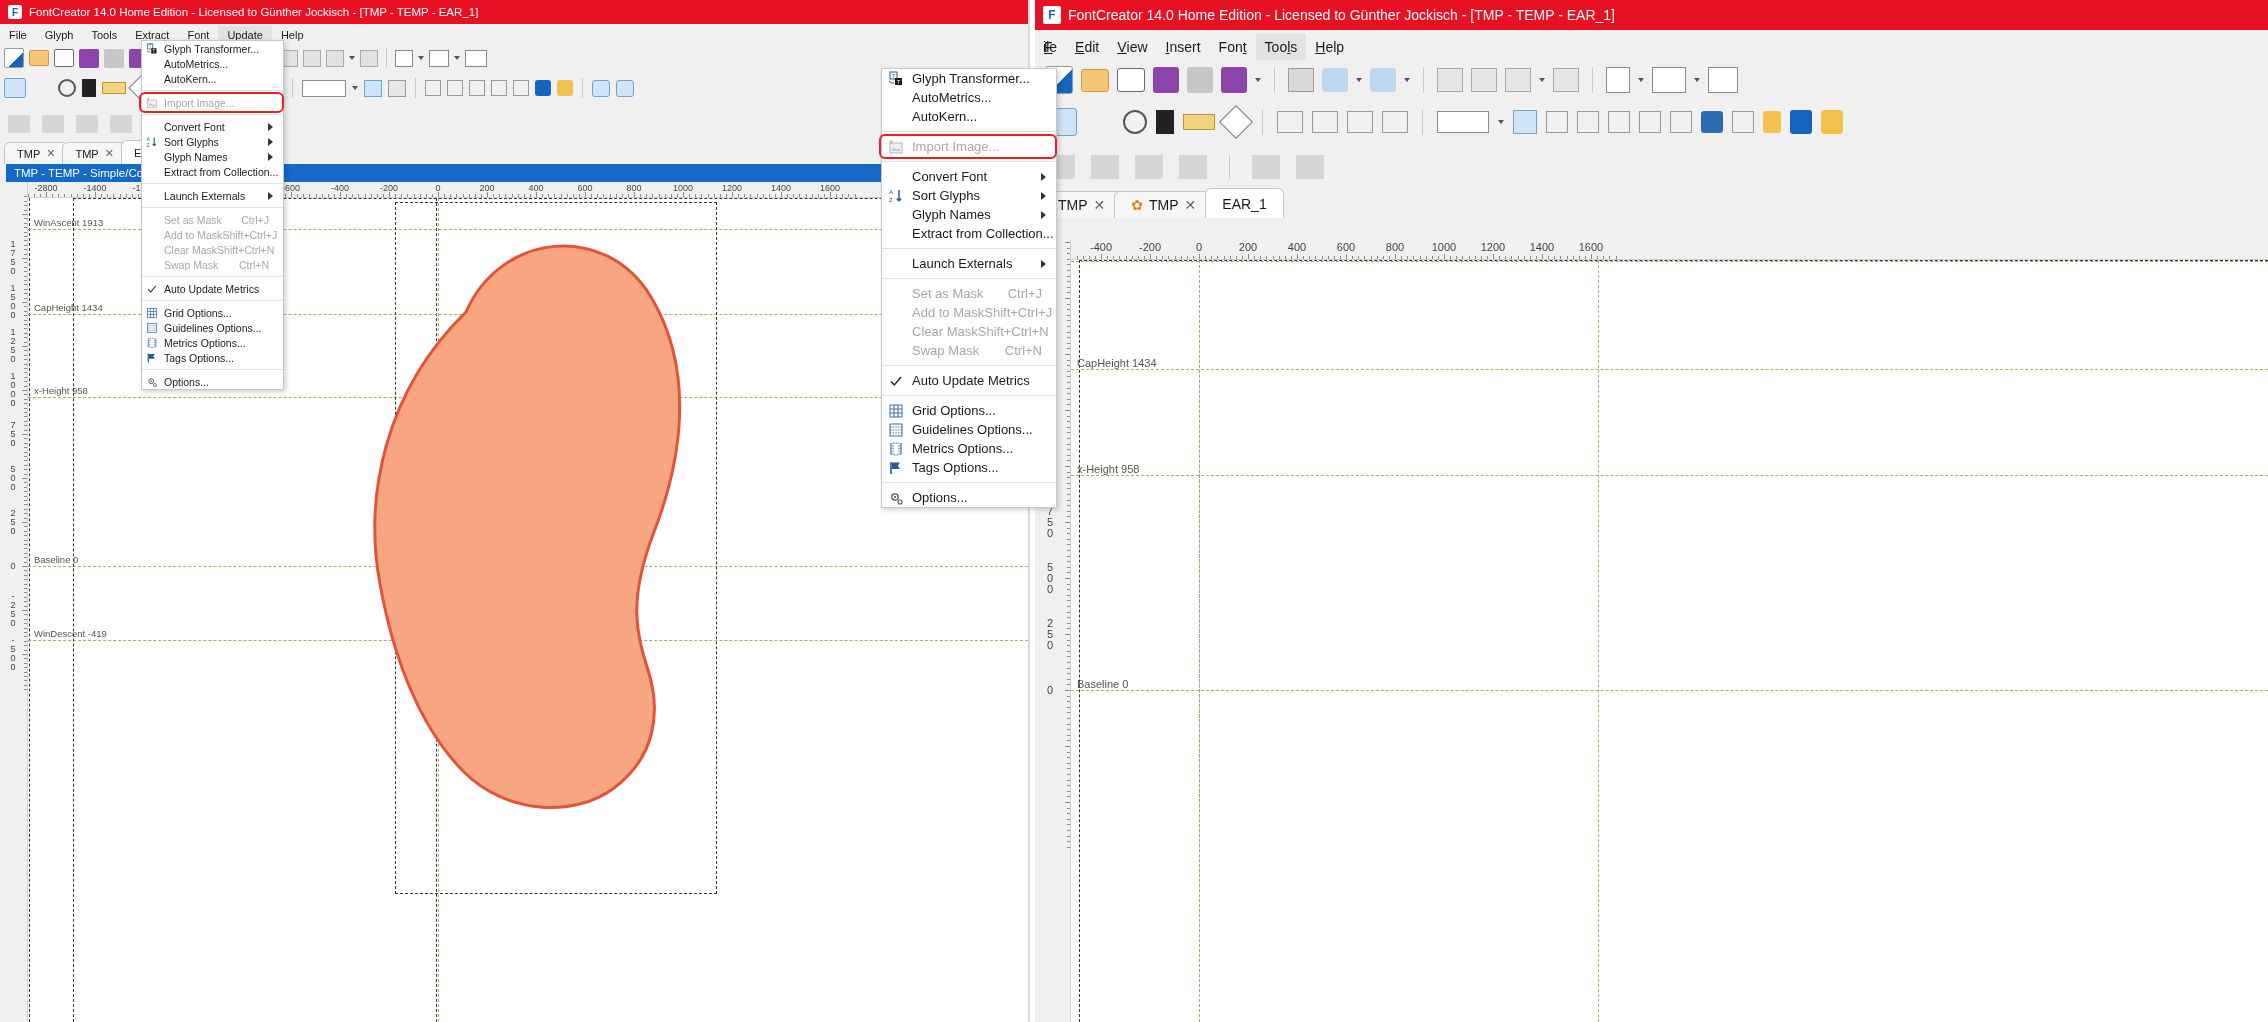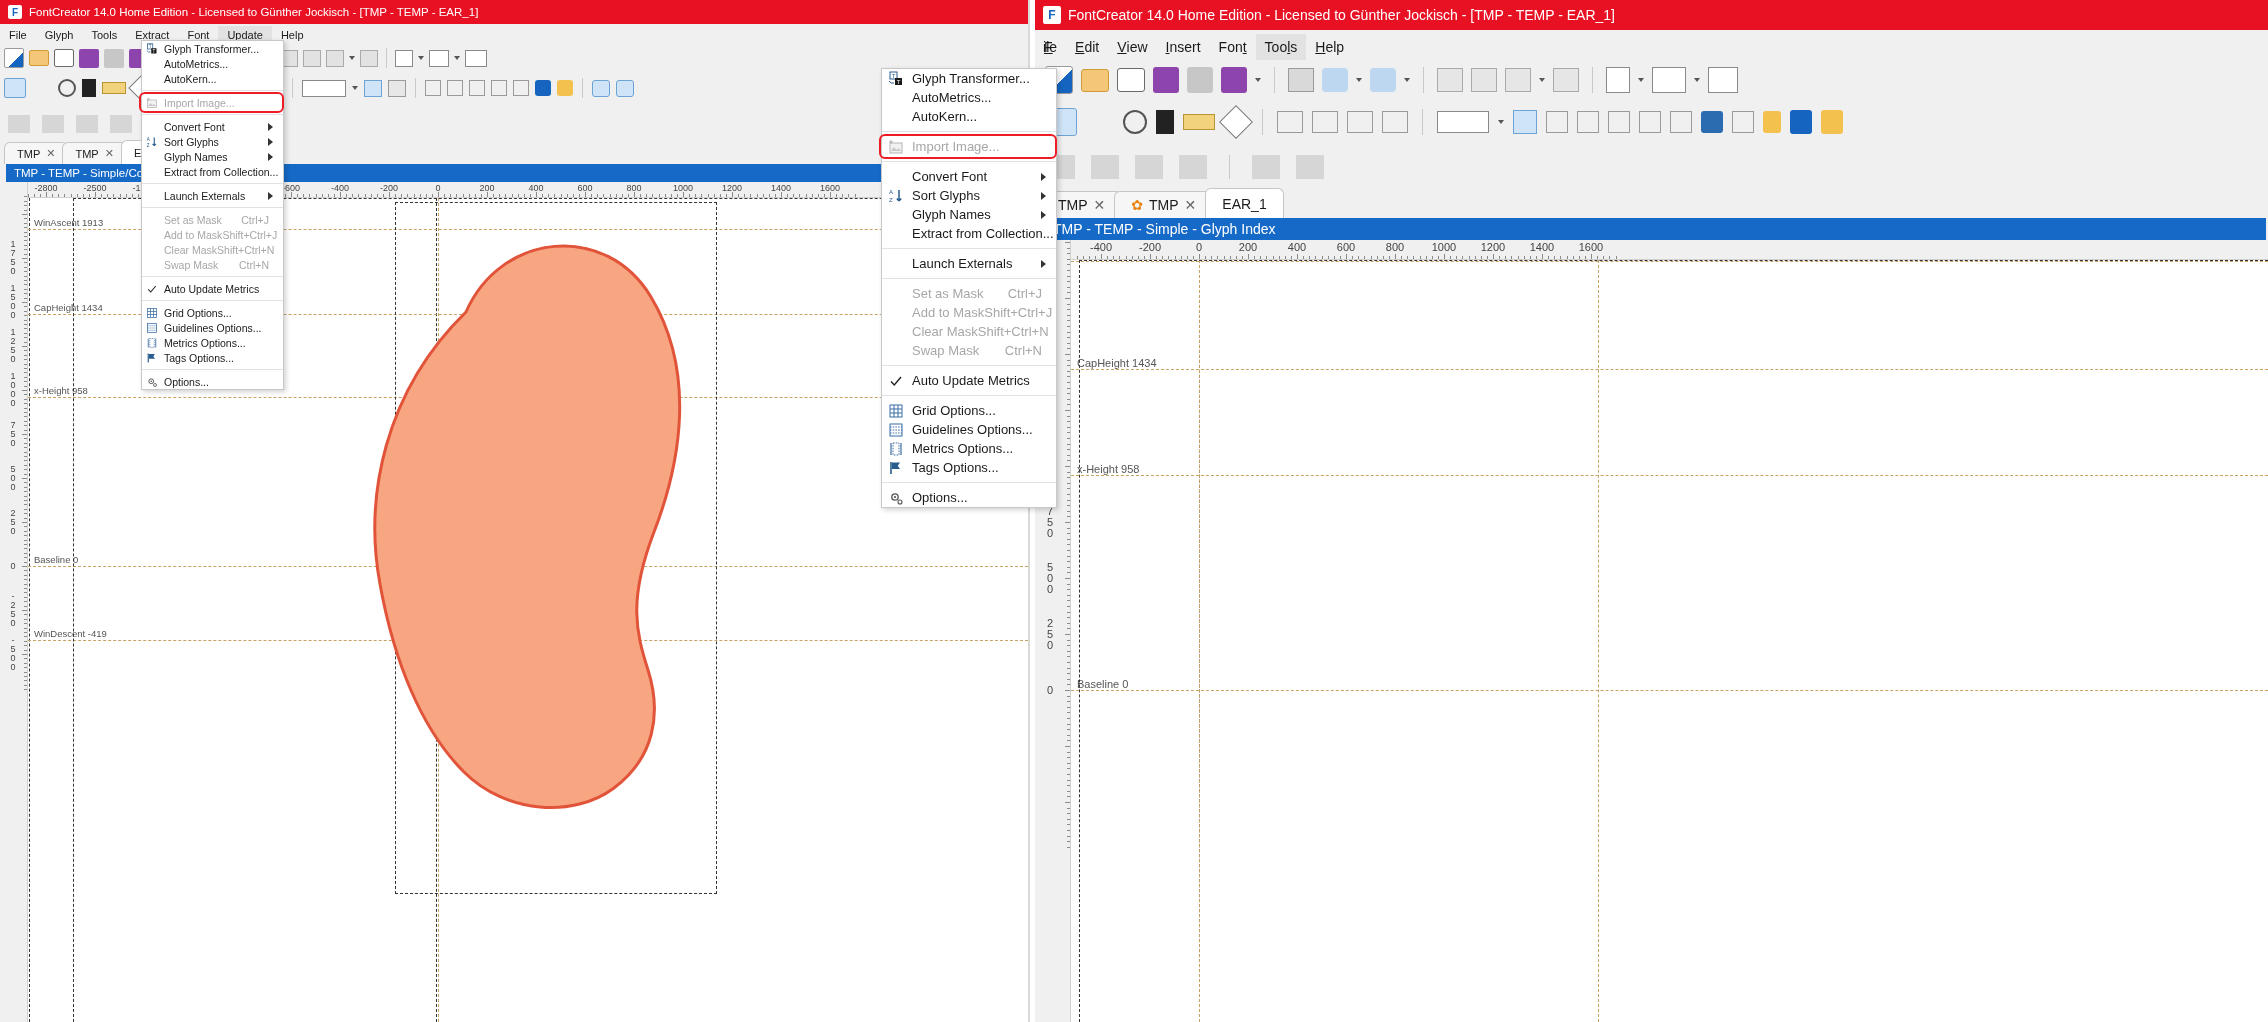--- a/index.html
+++ b/index.html
@@ -214,7 +214,7 @@
     <div class="canvaswrap" style="position:absolute;left:6px;top:182px;width:1022px;height:840px;">
       <div class="hruler" style="height:16px;">
           <div class="rtick" style="left: 24px; top: 1px; width: 32px; text-align: center; font-size: 9px;">-2800</div>
-          <div class="rtick" style="left: 73px; top: 1px; width: 32px; text-align: center; font-size: 9px;">-2500</div>
+          <div class="rtick" style="left: 73px; top: 1px; width: 32px; text-align: center; font-size: 9px;">-1400</div>
           <div class="rtick" style="left: 122px; top: 1px; width: 32px; text-align: center; font-size: 9px;">-1200</div>
           <div class="rtick" style="left: 171px; top: 1px; width: 32px; text-align: center; font-size: 9px;">-1000</div>
           <div class="rtick" style="left: 220px; top: 1px; width: 32px; text-align: center; font-size: 9px;">-800</div>

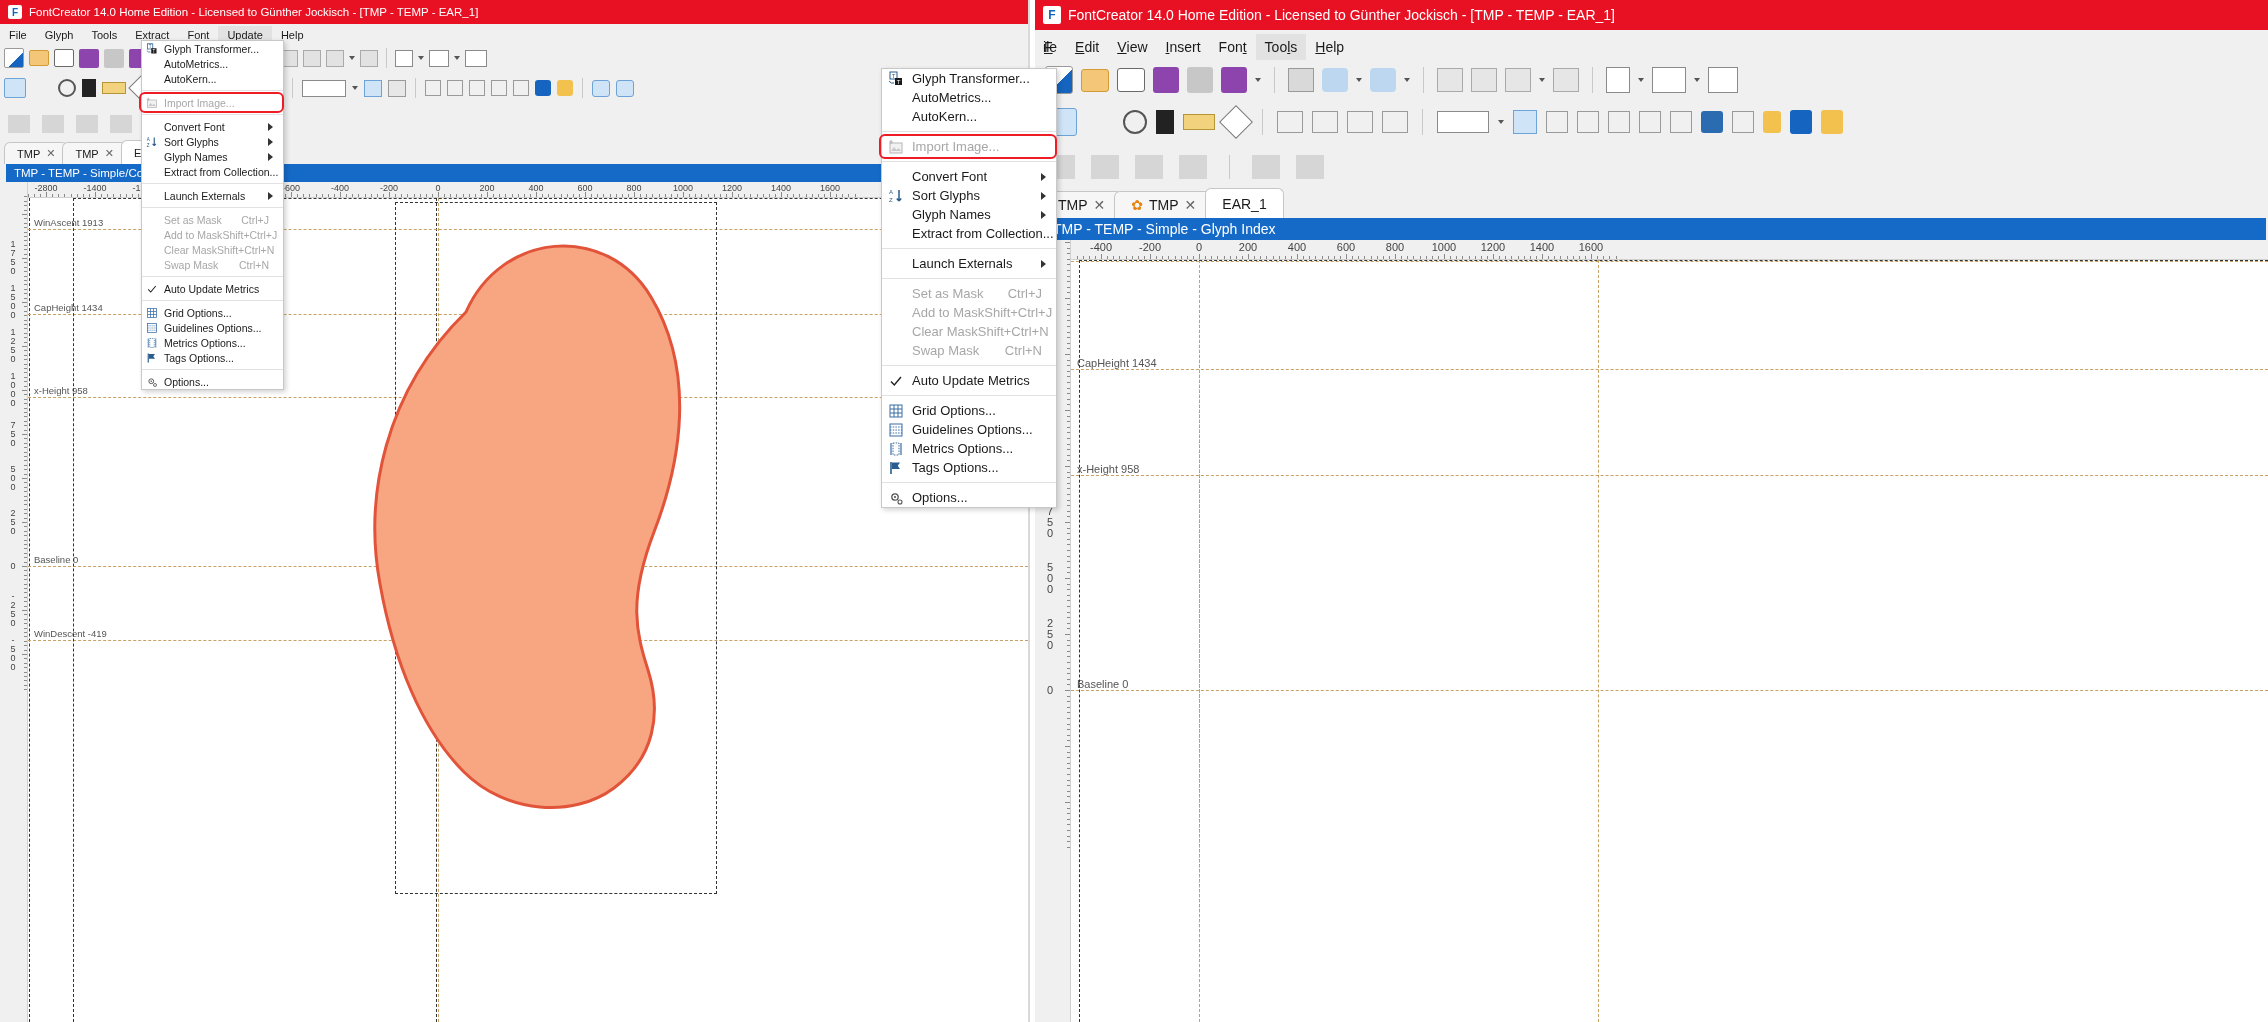--- a/index.html
+++ b/index.html
@@ -667,9 +667,6 @@
       </div>
     </div>
 
-    <div class="doctitle" style="position:absolute;left:8px;top:218px;width:1223px;height:22px;font-size:14px;padding-left:10px;">
-      <span>TMP - TEMP - Simple - Glyph Index</span>
-    </div>
 
     <div class="canvaswrap" style="position:absolute;left:8px;top:240px;width:1225px;height:782px;">
       <div class="hruler" style="height:20px;">

